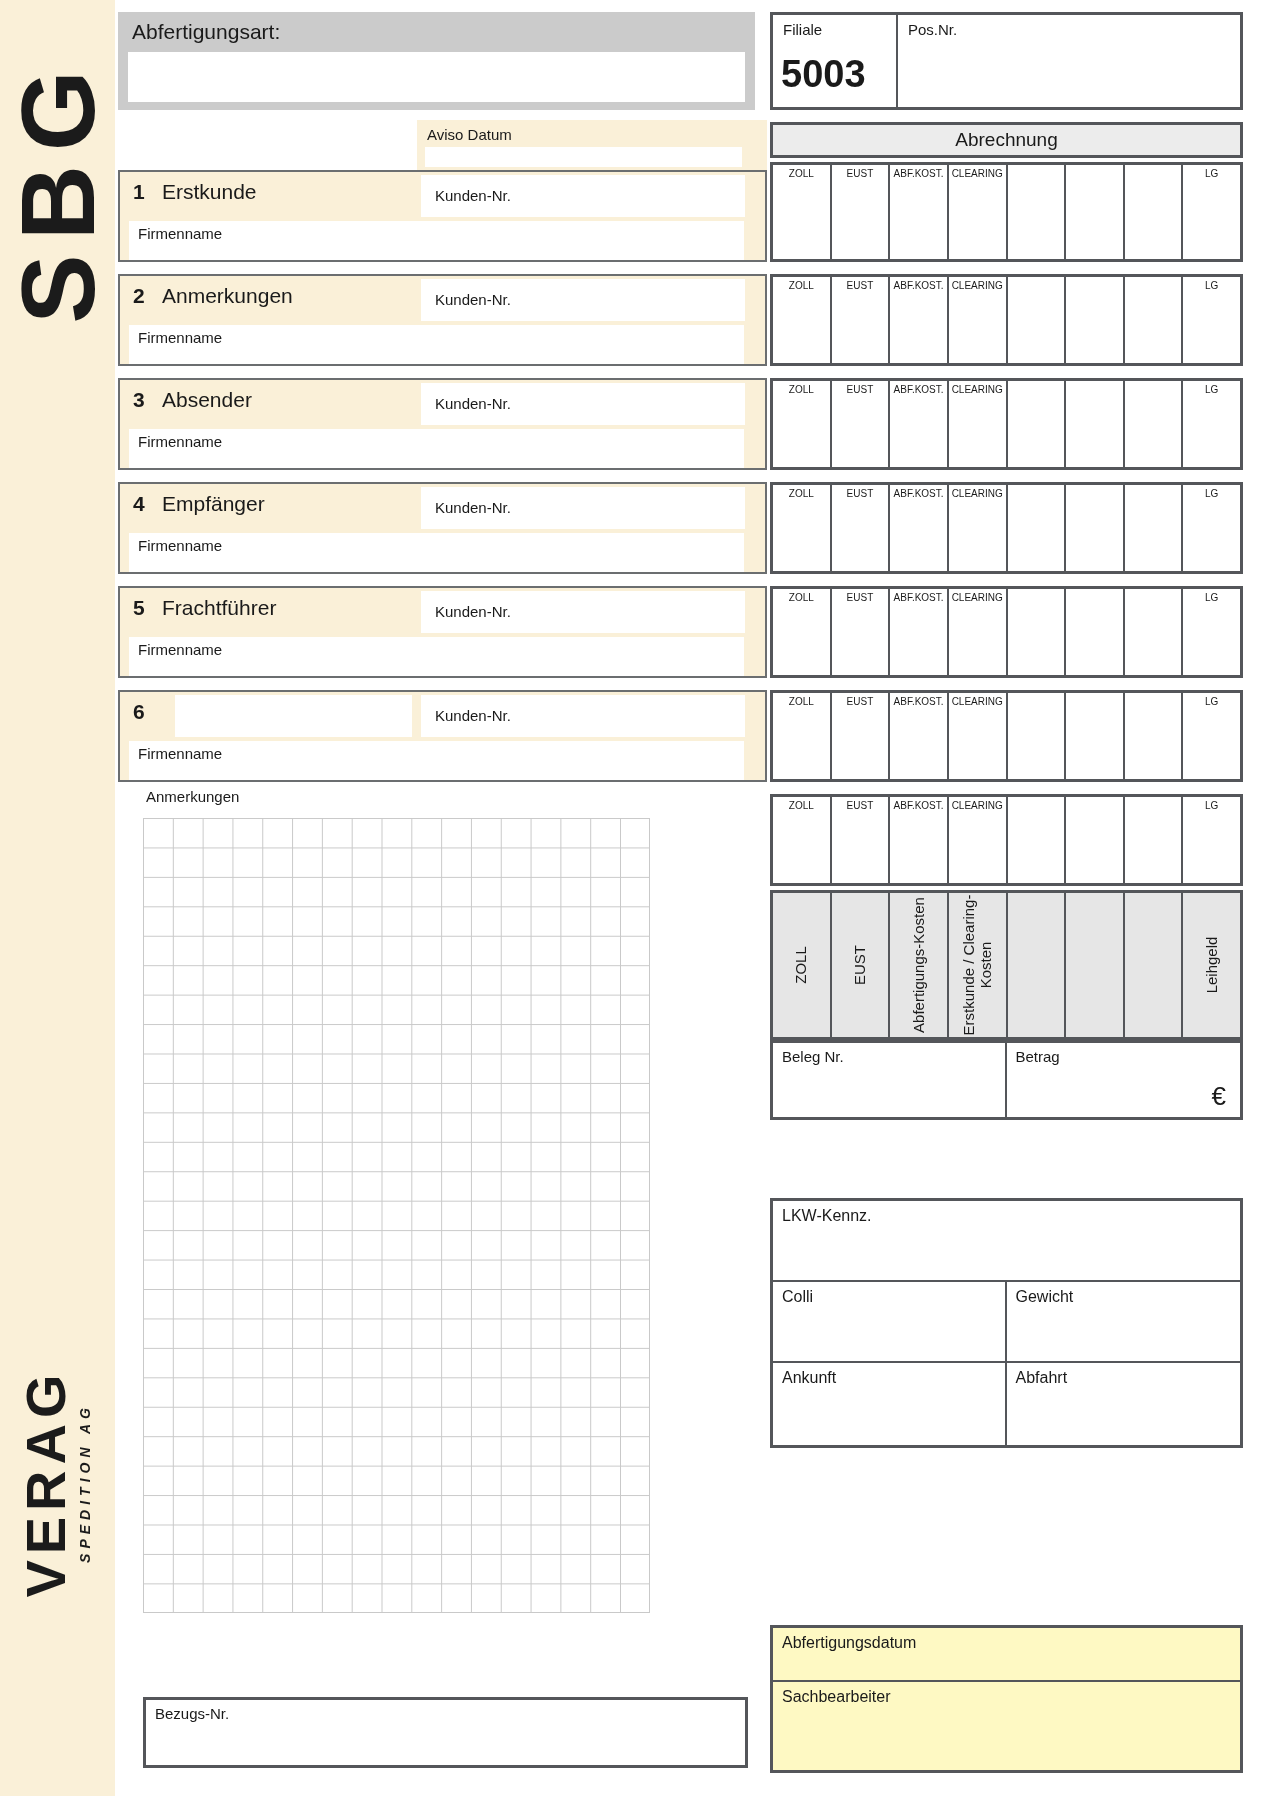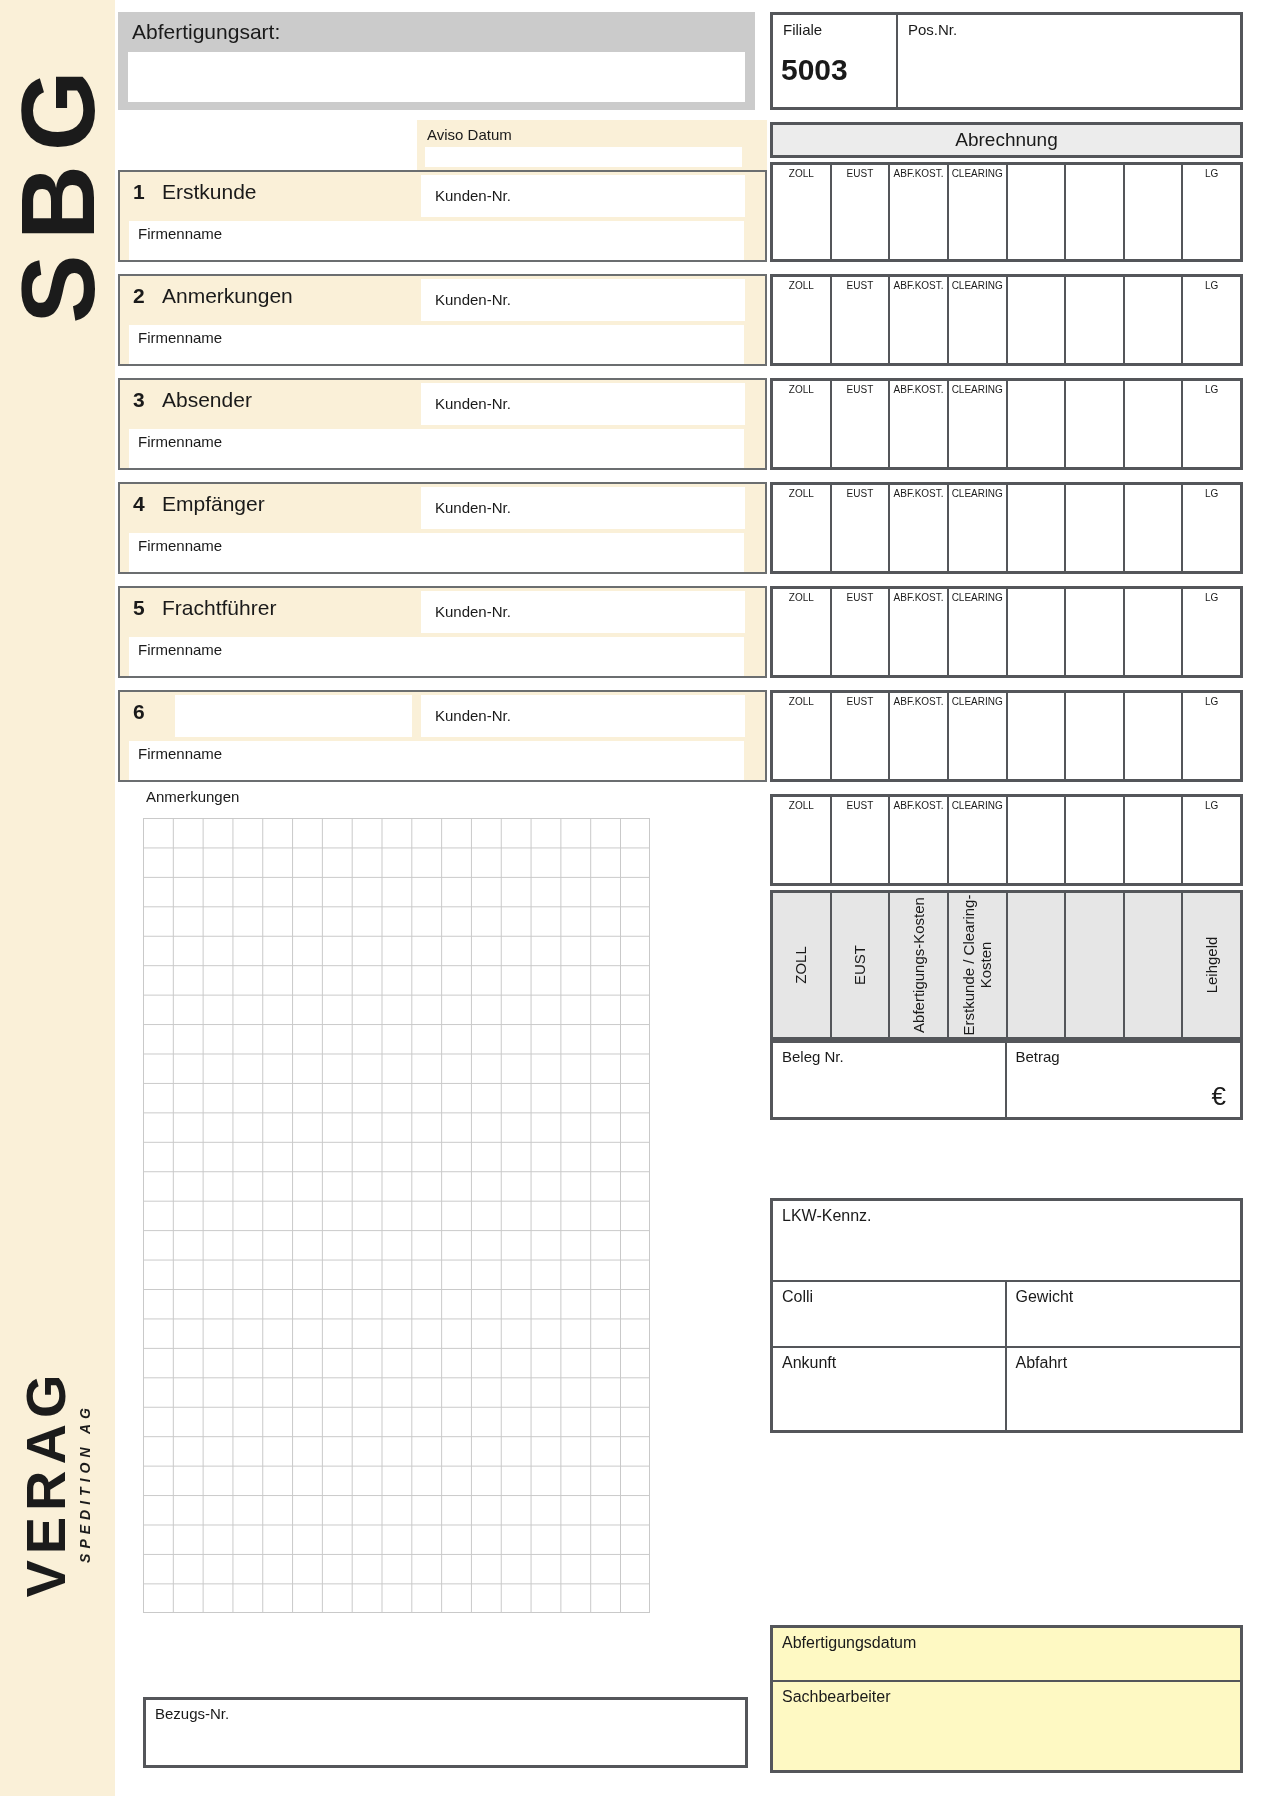--- a/index.html
+++ b/index.html
@@ -39,7 +39,7 @@
   #filiale-box{position:absolute;left:770px;top:12px;width:473px;height:98px;border:3px solid var(--border-dark);background:#fff;display:flex;}
   #filiale-cell{width:125px;border-right:2px solid var(--border-dark);position:relative;}
   #filiale-label{position:absolute;left:10px;top:6px;}
-  #filiale-value{position:absolute;left:8px;top:38px;font-size:30px;font-weight:bold;letter-spacing:0px;}
+  #filiale-value{position:absolute;left:8px;top:38px;font-size:38px;font-weight:bold;letter-spacing:0px;}
   #posnr-cell{flex:1;position:relative;}
   #posnr-label{position:absolute;left:10px;top:6px;}
 

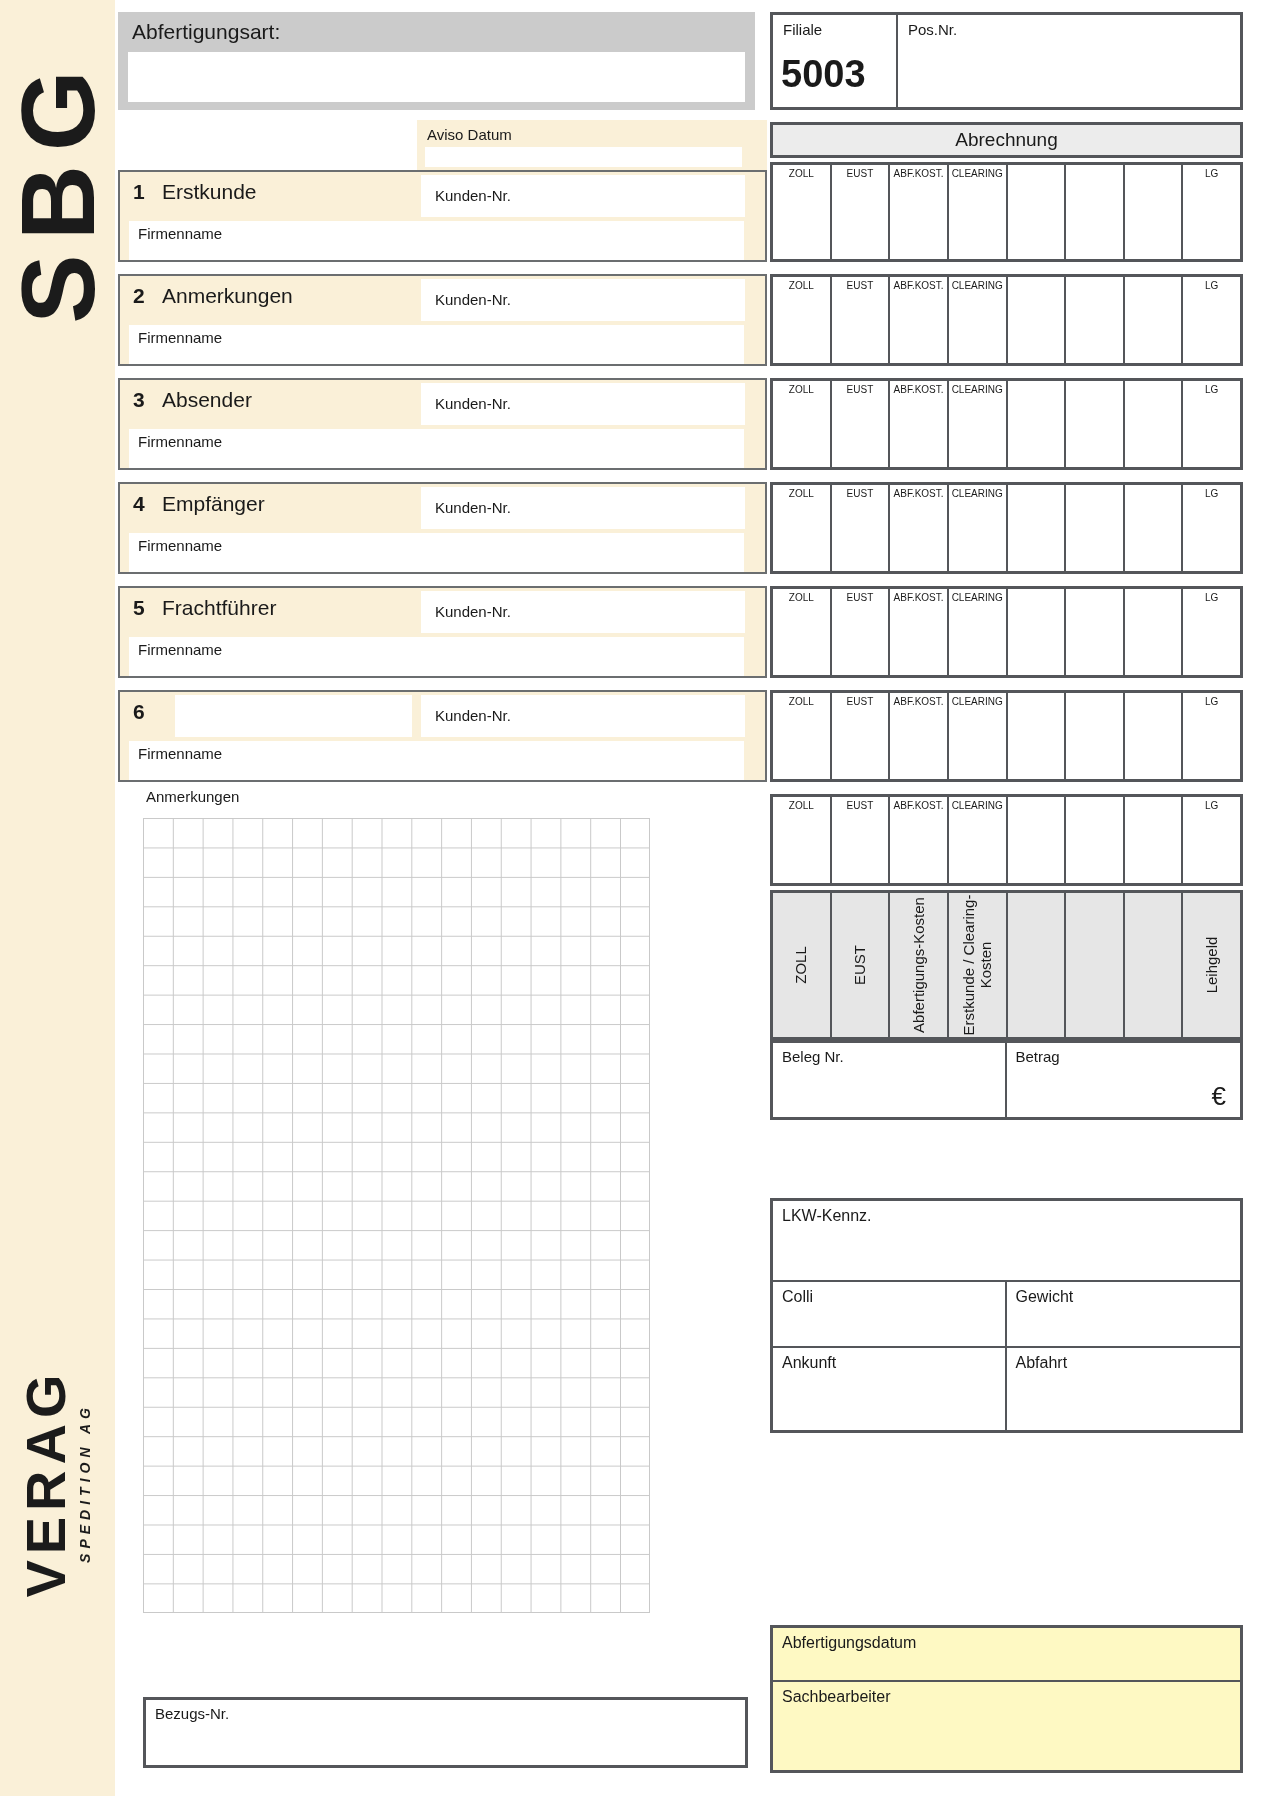--- a/index.html
+++ b/index.html
@@ -431,7 +431,7 @@
     <div class="ship-row" style="height:81px">
       <span class="lbl">LKW-Kennz.</span>
     </div>
-    <div class="ship-row ship-split" style="height:66px">
+    <div class="ship-row ship-split" style="height:81px">
       <div class="ship-left">
         <span class="lbl">Colli</span>
       </div>

